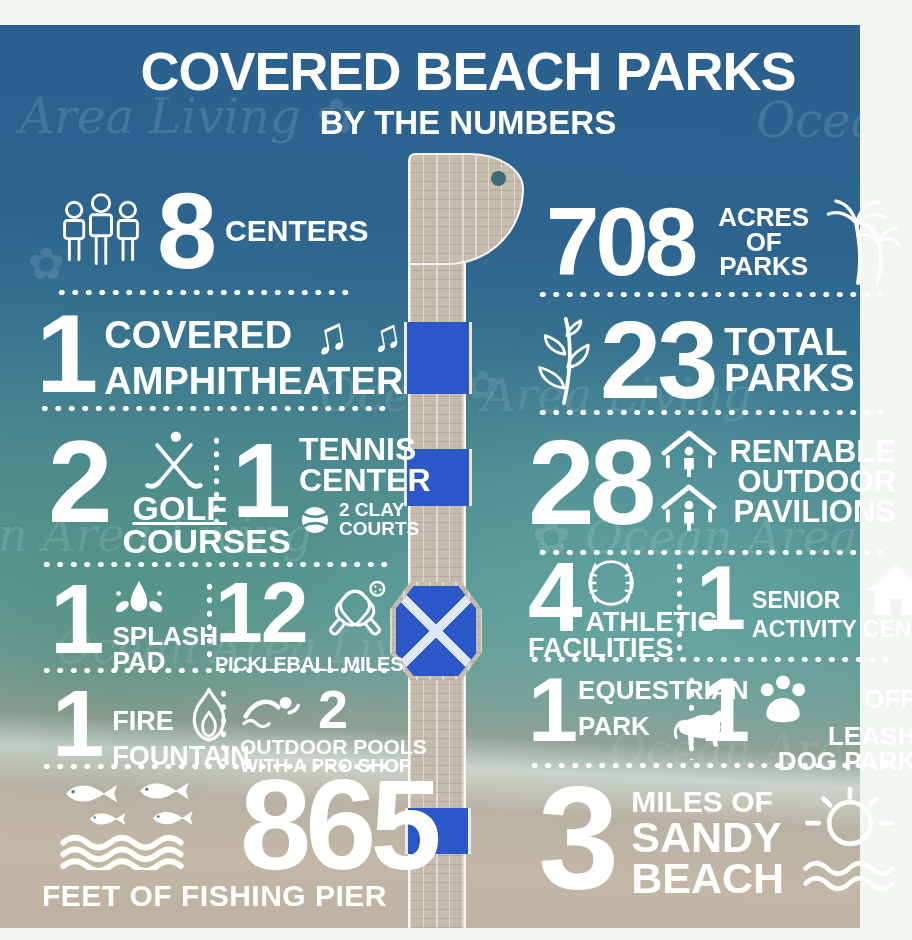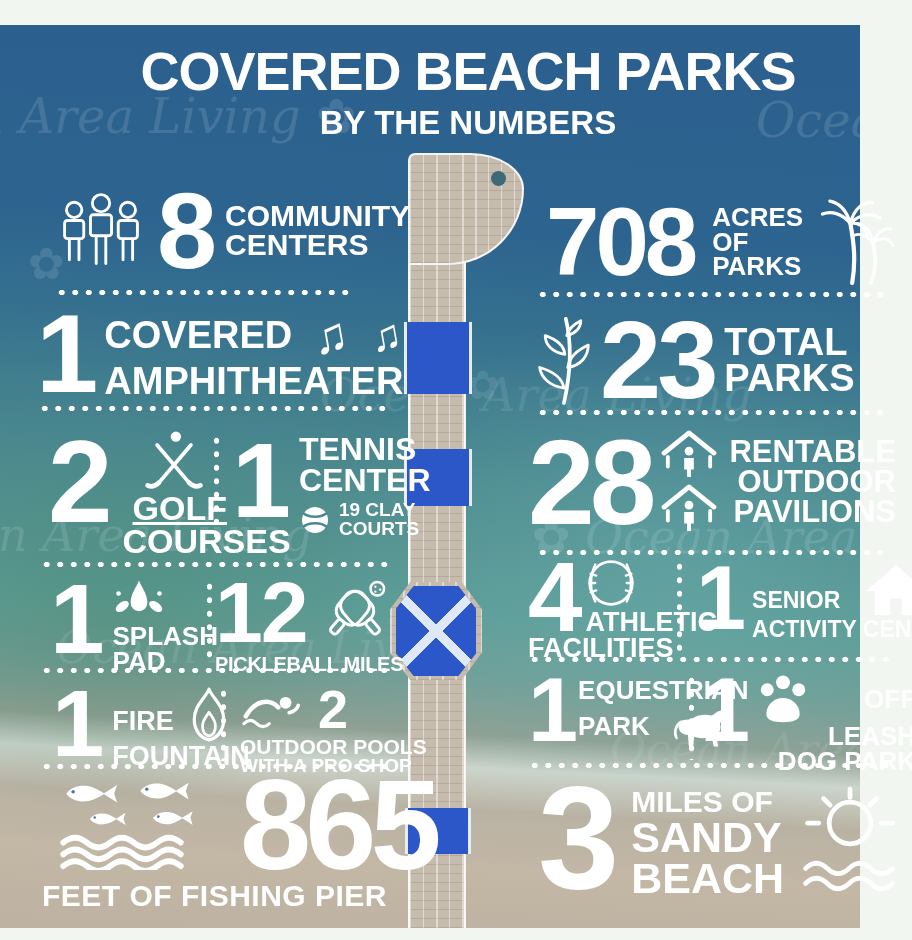--- a/index.html
+++ b/index.html
@@ -78,7 +78,6 @@
     </svg>
     <div class="num" style="font-size:108px;">8</div>
     <div class="col lbl" style="font-size:30px;">
-      <span>COMMUNITY</span>
       <span>CENTERS</span>
     </div>
   </div>

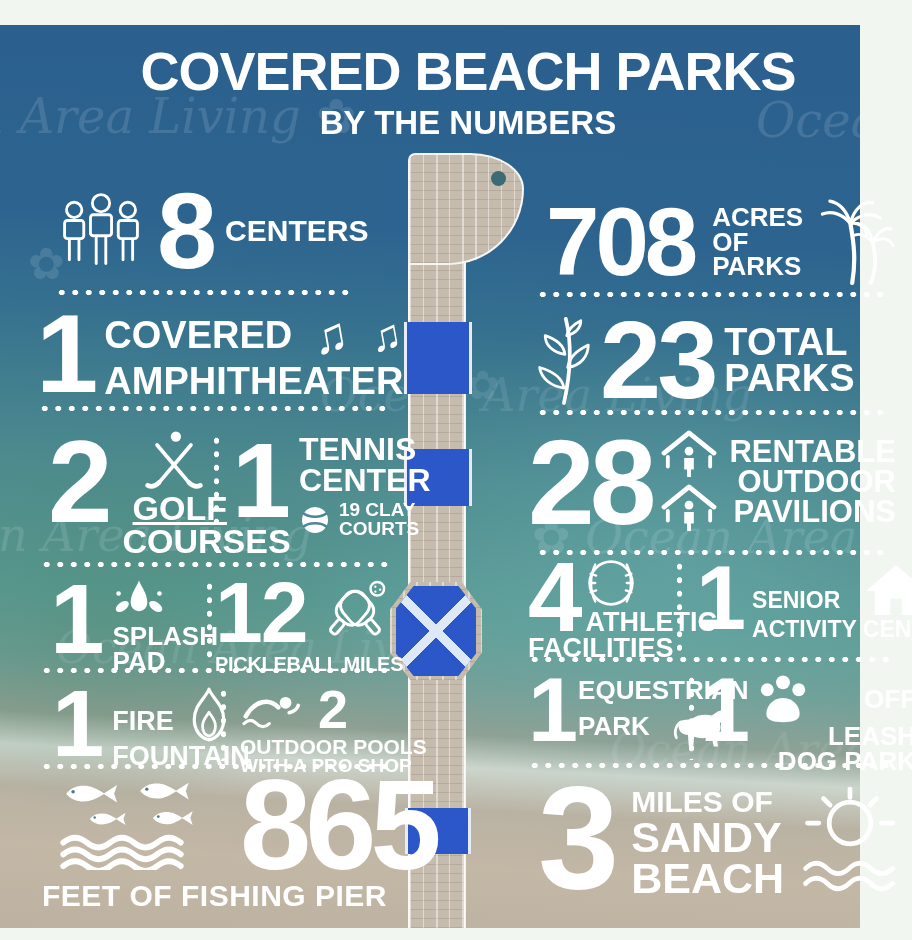--- a/index.html
+++ b/index.html
@@ -235,7 +235,7 @@
 
   <div class="abs row" style="left:546px;top:198px;">
     <div class="num" style="font-size:96px;letter-spacing:-4px;">708</div>
-    <div class="col lbl" style="font-size:26px;margin-left:18px;">
+    <div class="col lbl" style="font-size:26px;margin-left:24px;text-align:center;">
       <span>ACRES</span>
       <span>OF</span>
       <span>PARKS</span>

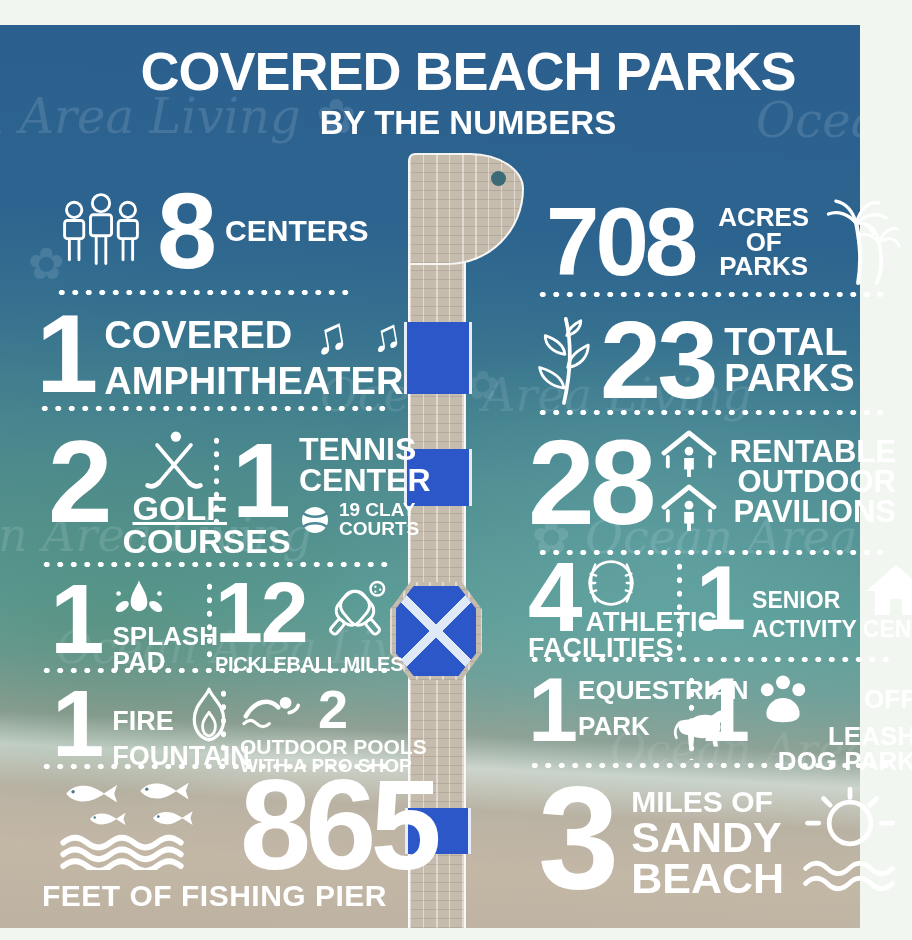--- a/index.html
+++ b/index.html
@@ -127,7 +127,7 @@
             </g>
         </svg>
         <div class="col lbl" style="font-size:19px;margin-left:8px;">
-          <span>19 CLAY</span>
+          <span>2 CLAY</span>
           <span>COURTS</span>
         </div>
       </div>

